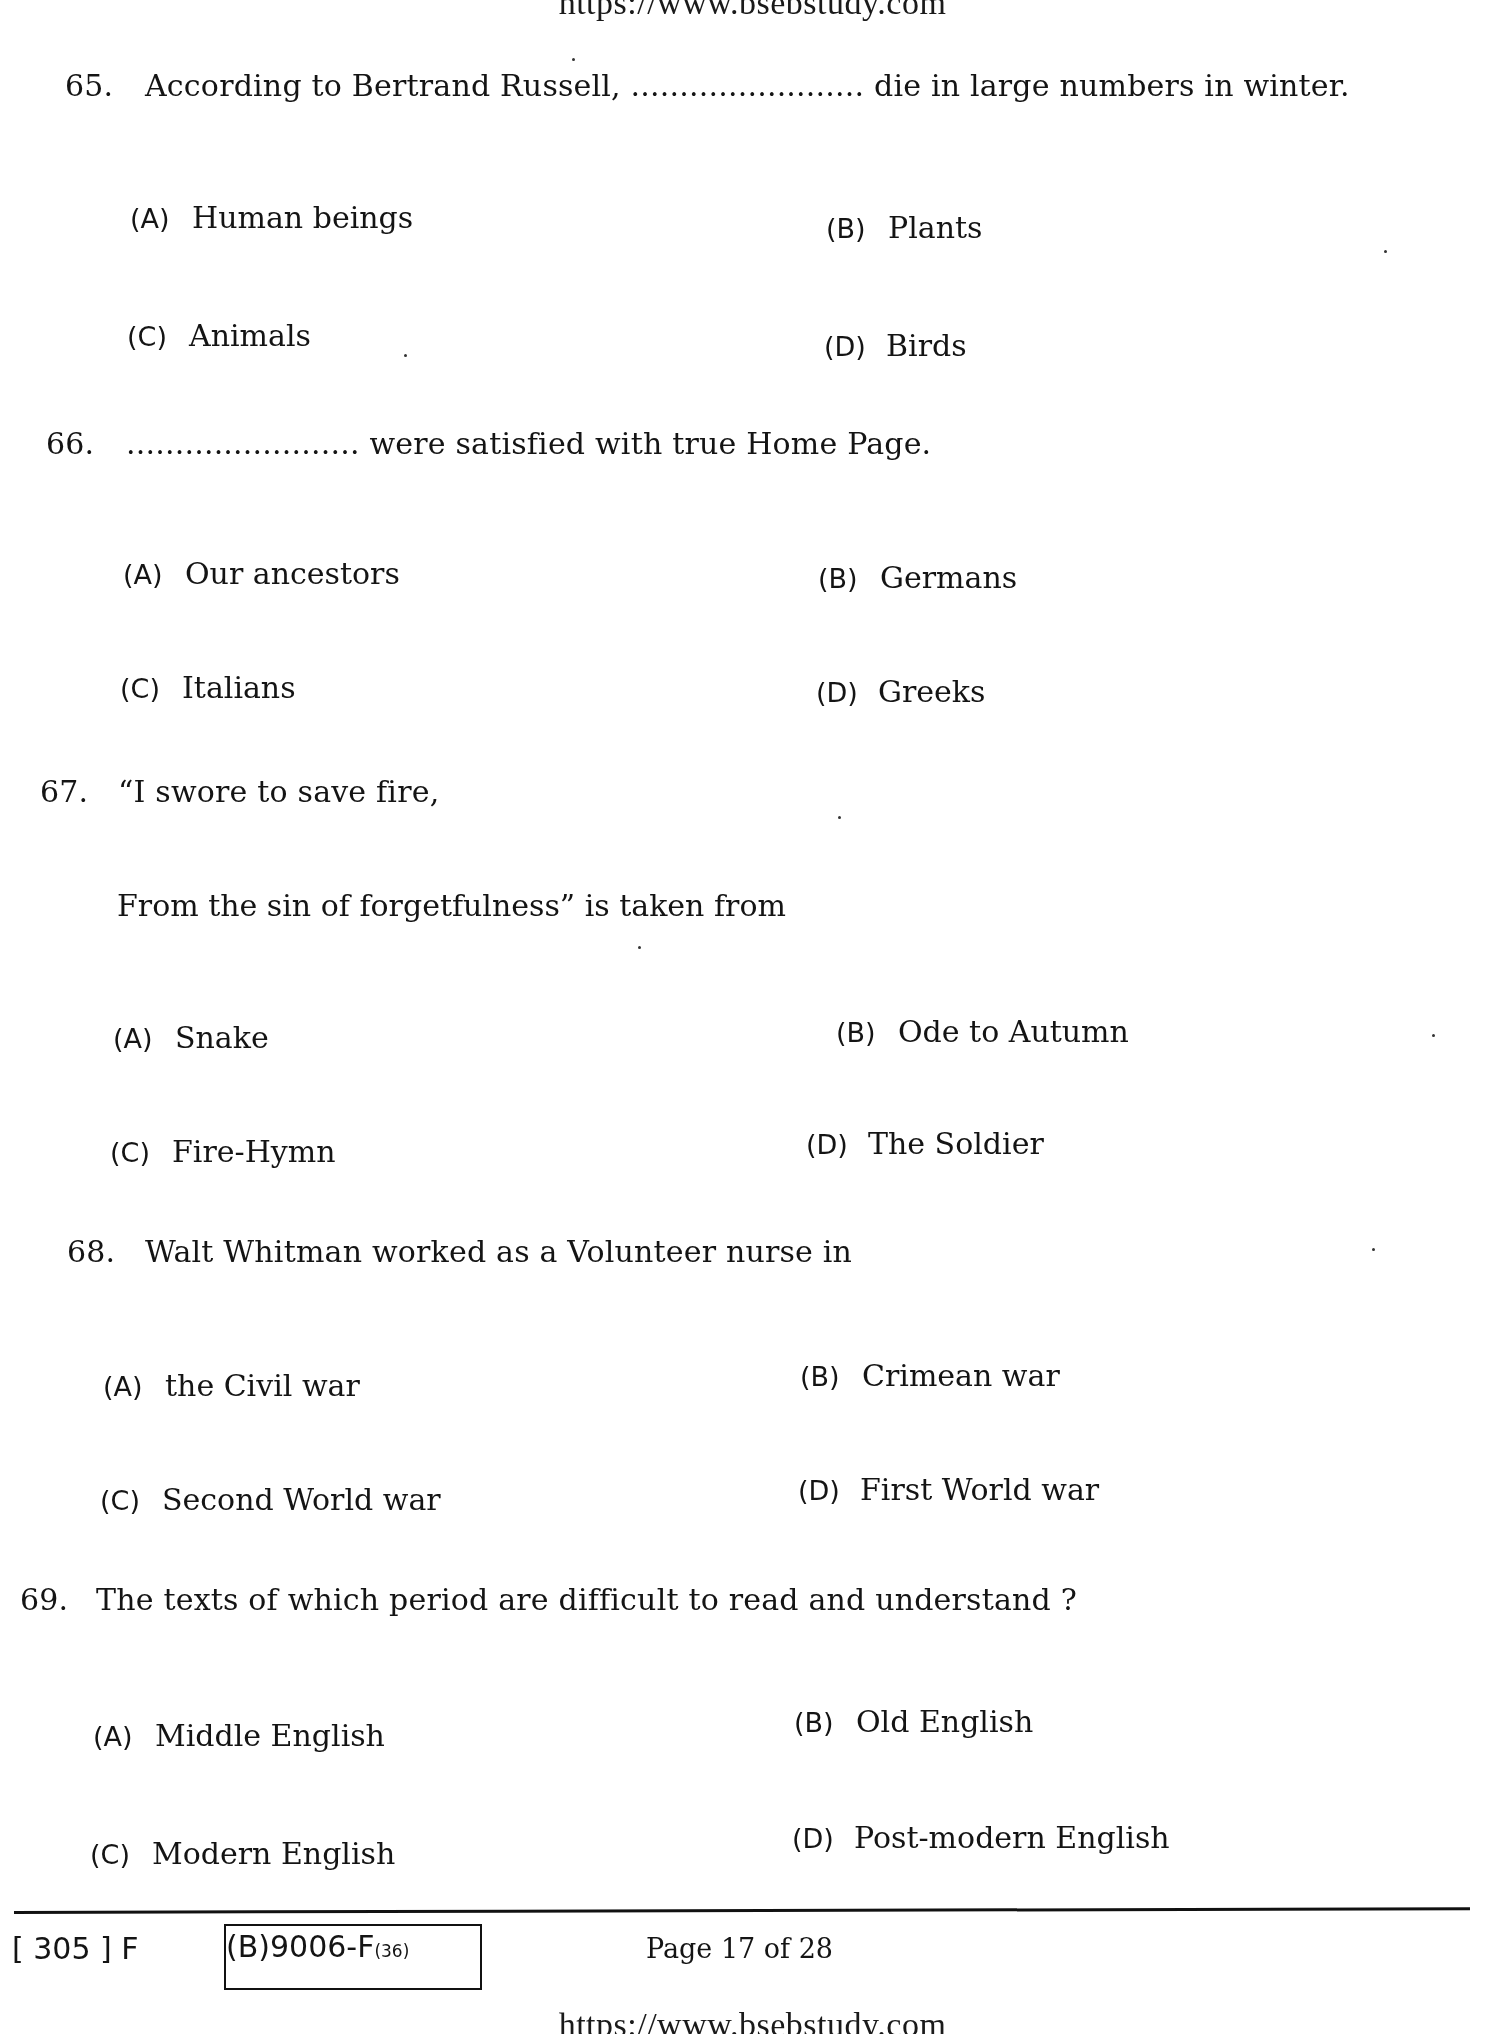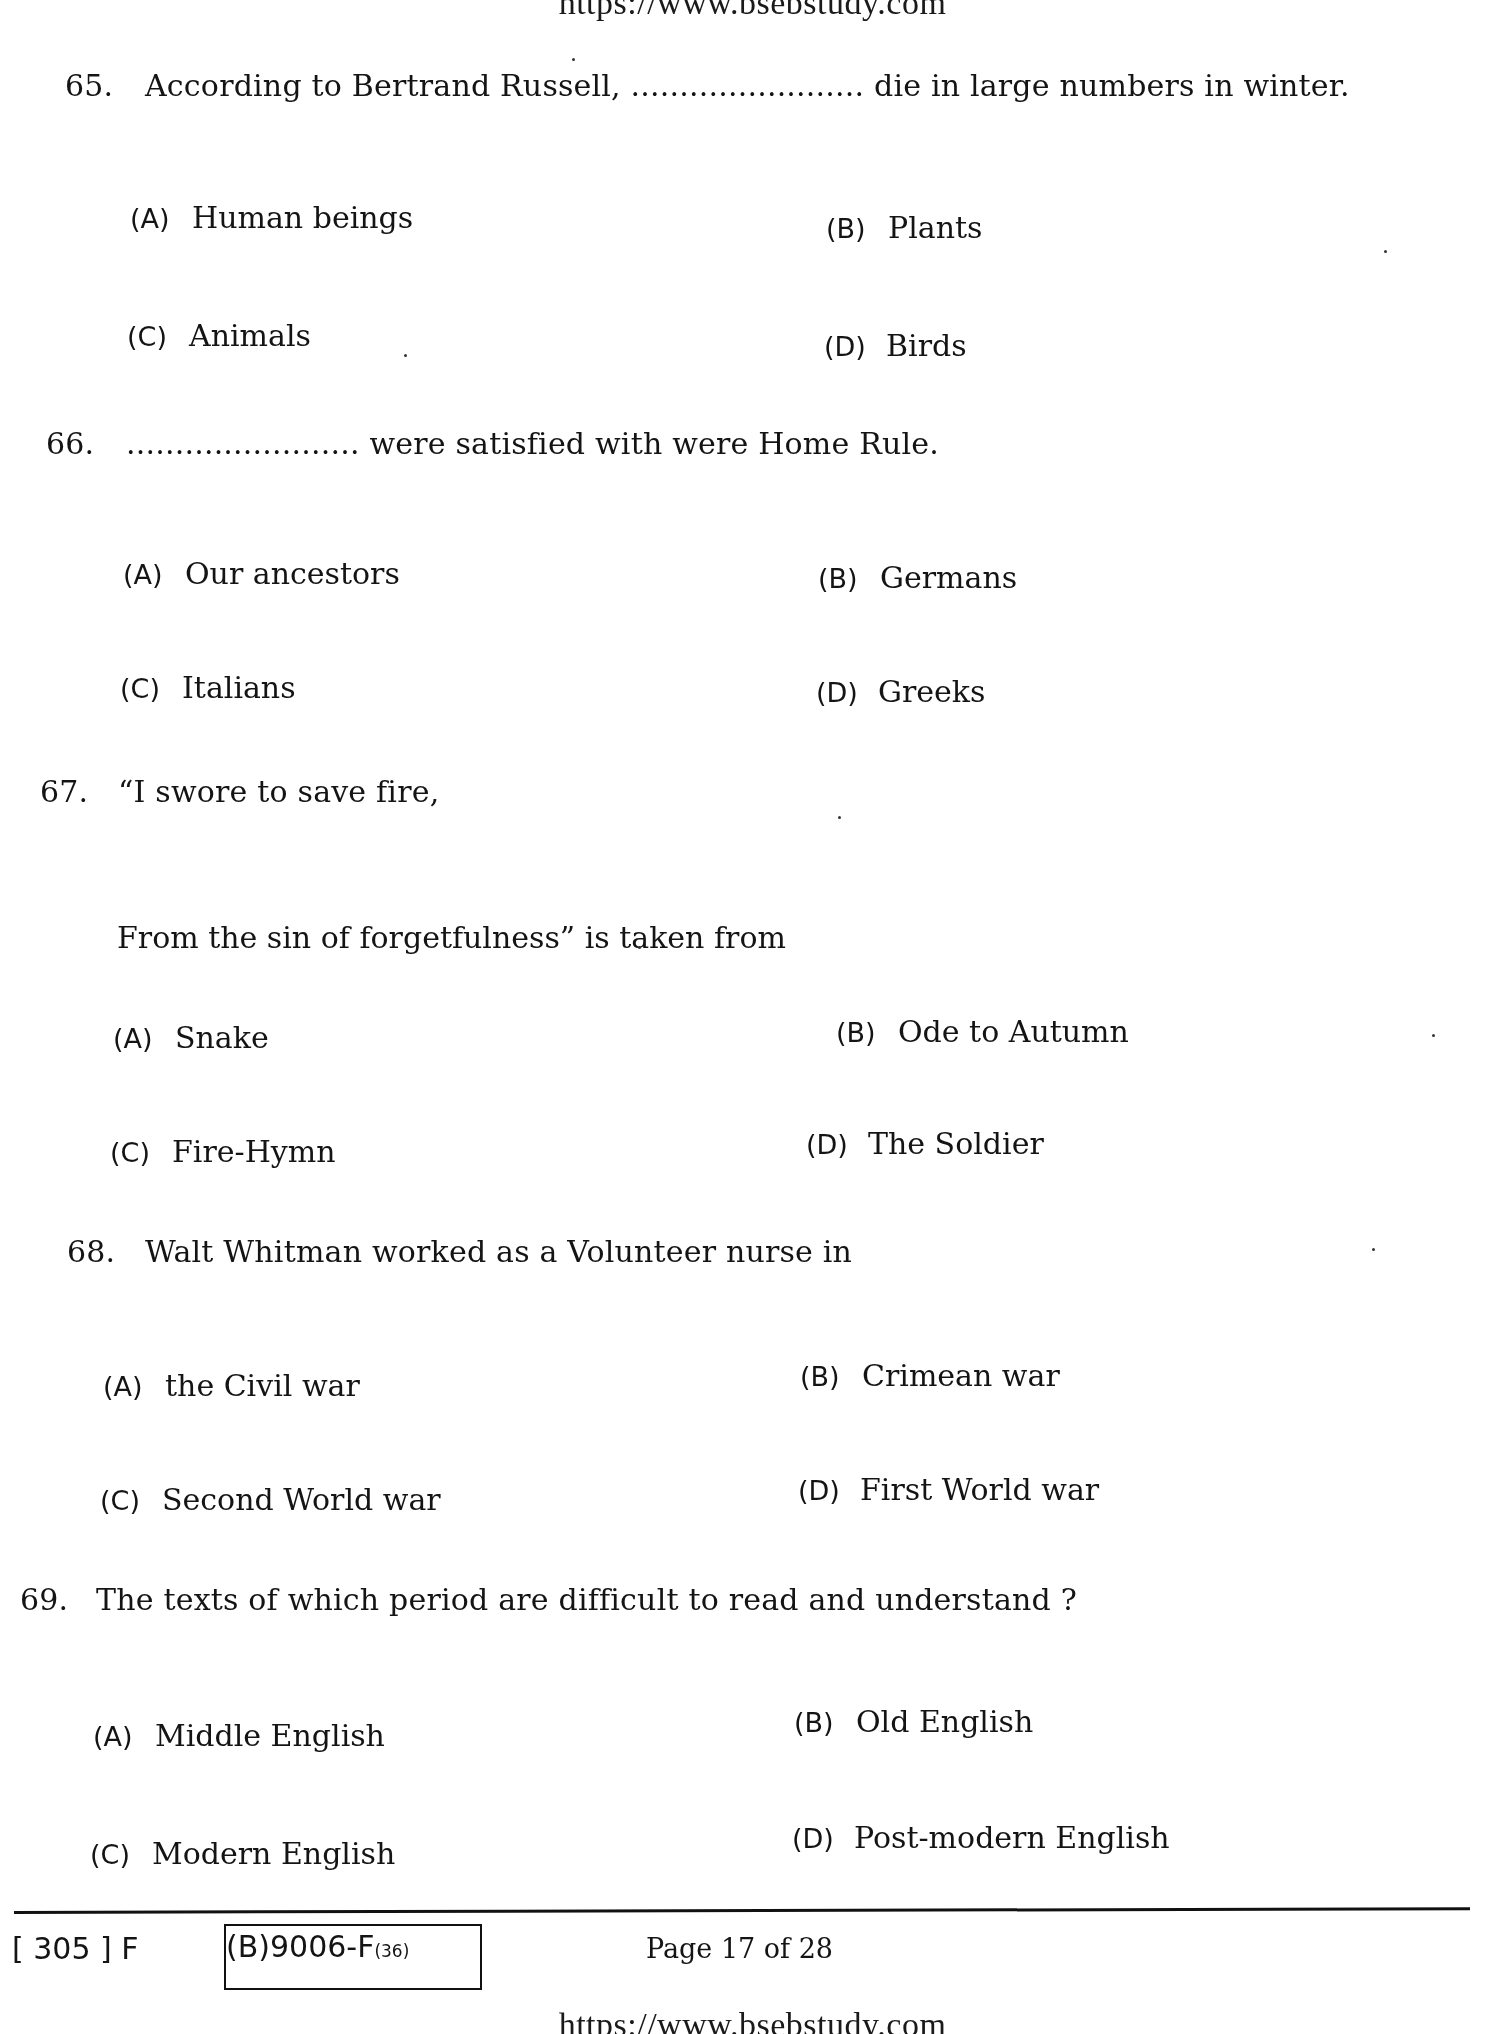--- a/index.html
+++ b/index.html
@@ -130,7 +130,7 @@
 </div>
 
 <div class="question" style="left:46px; top:426px;">
-  <span class="q-num" style="width:80px;">66.</span><span>........................ were satisfied with were Home Rule.</span>
+  <span class="q-num" style="width:80px;">66.</span><span>........................ were satisfied with true Home Page.</span>
 </div>
 <div class="option" style="left:123px; top:542px;">
   <span class="opt-letter">(A)</span><span class="opt-text">Our ancestors</span>

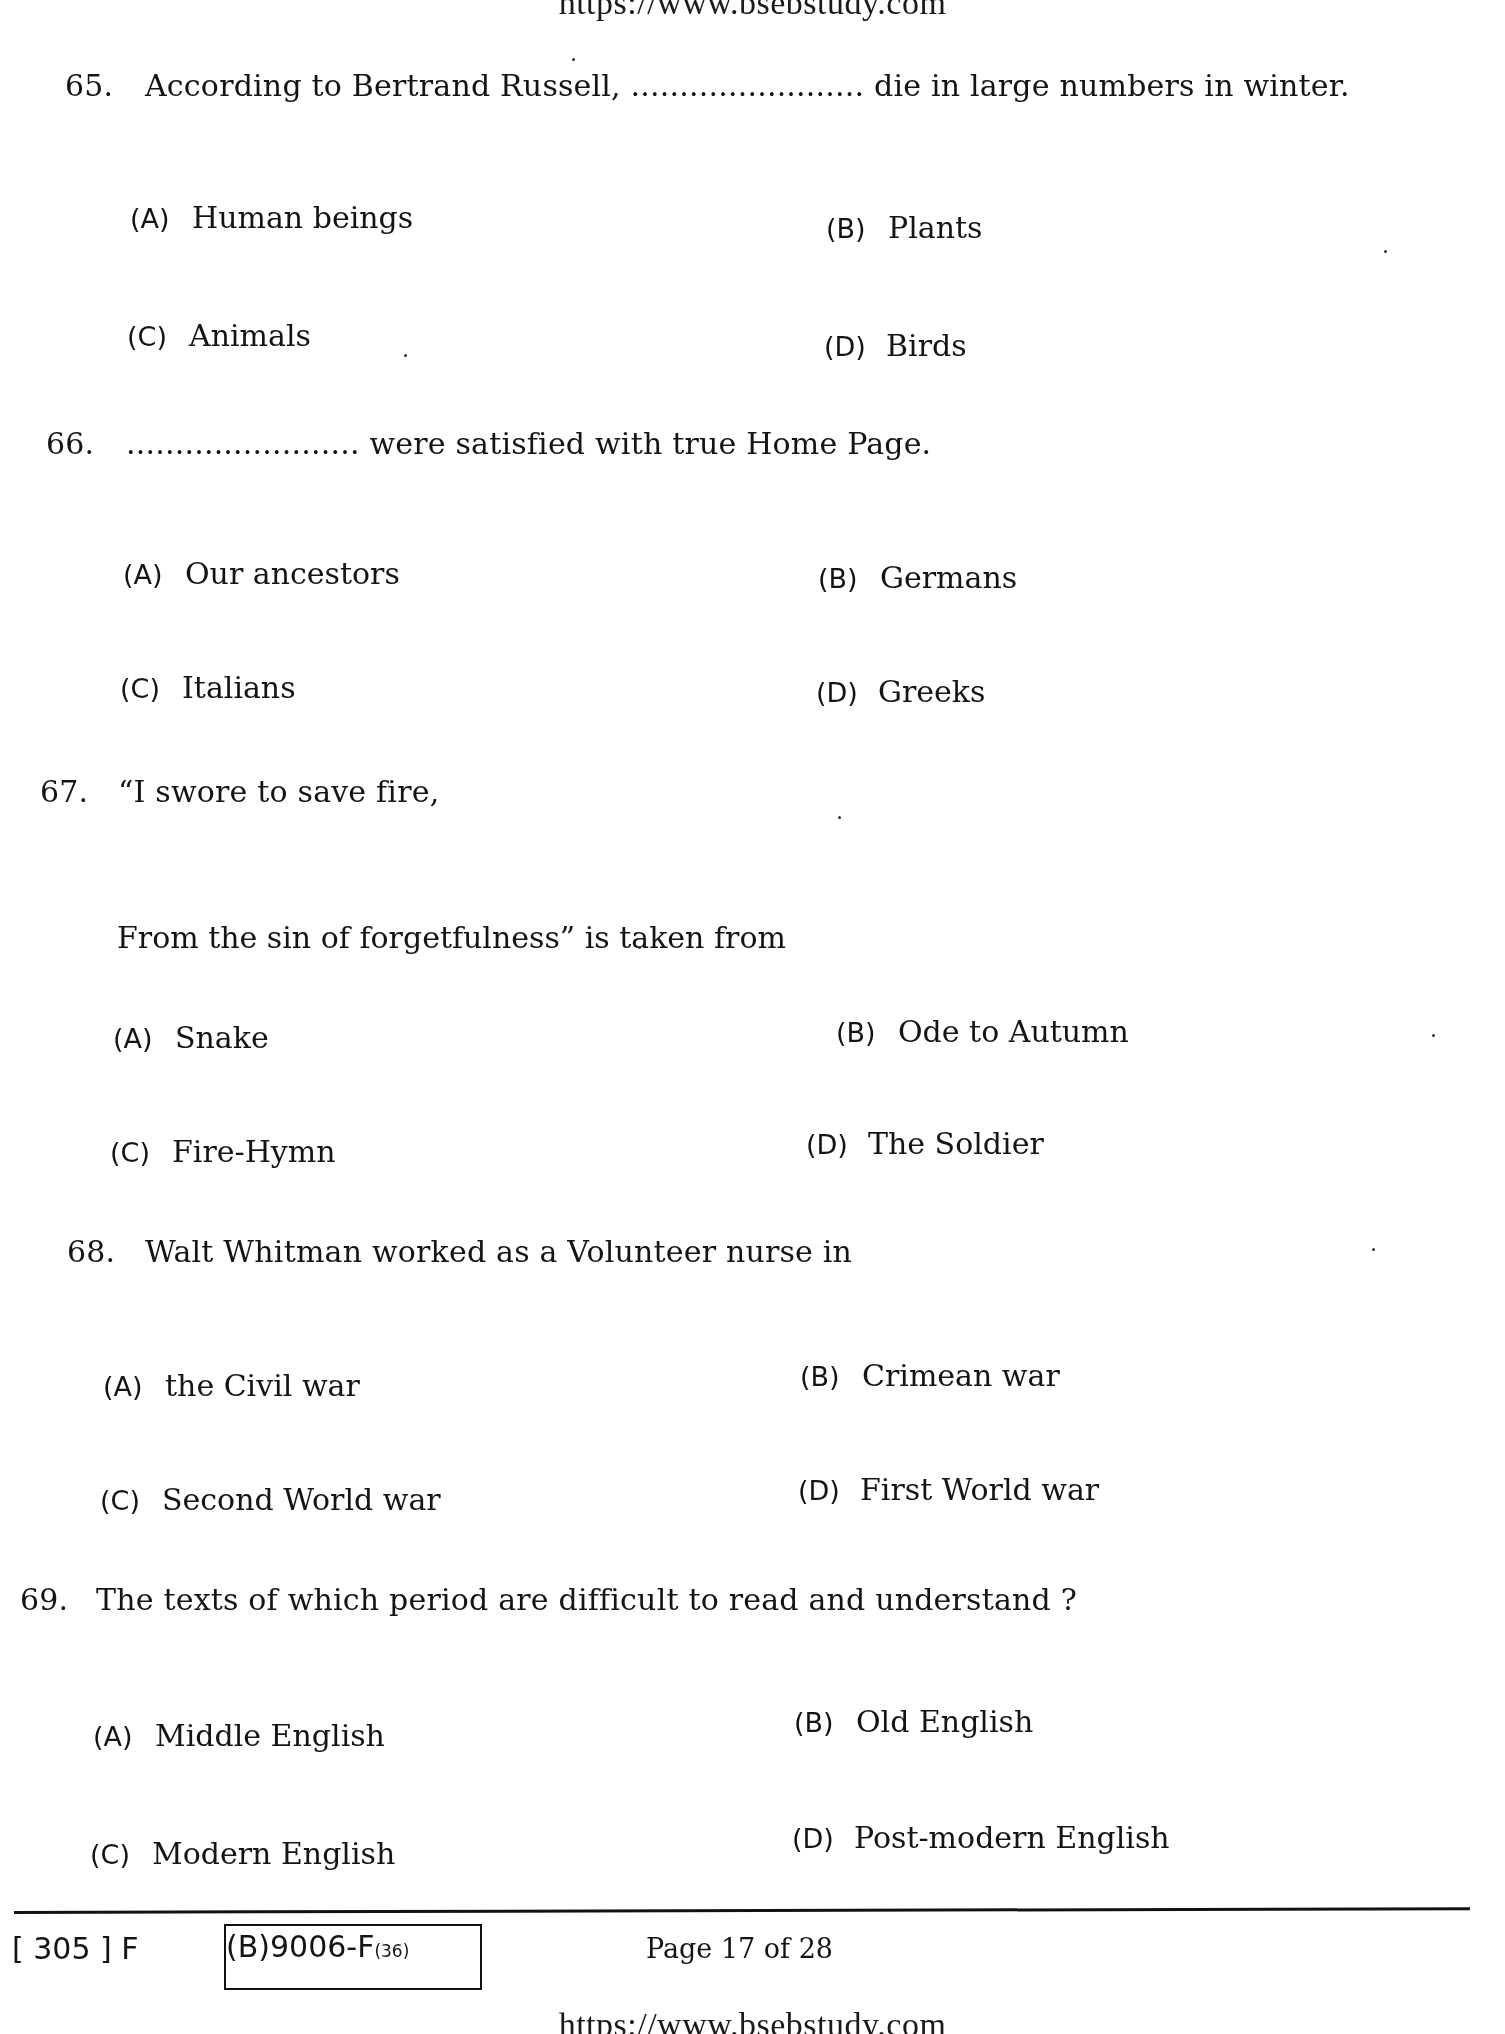--- a/index.html
+++ b/index.html
@@ -148,7 +148,7 @@
 <div class="question" style="left:40px; top:774px;">
   <span class="q-num" style="width:78px;">67.</span><span>“I swore to save fire,</span>
 </div>
-<div class="q-line2" style="left:117px; top:888px;margin-top:32px;">From the sin of forgetfulness” is taken from</div>
+<div class="q-line2" style="left:117px; top:888px;">From the sin of forgetfulness” is taken from</div>
 <div class="option" style="left:113px; top:1006px;">
   <span class="opt-letter">(A)</span><span class="opt-text">Snake</span>
 </div>

